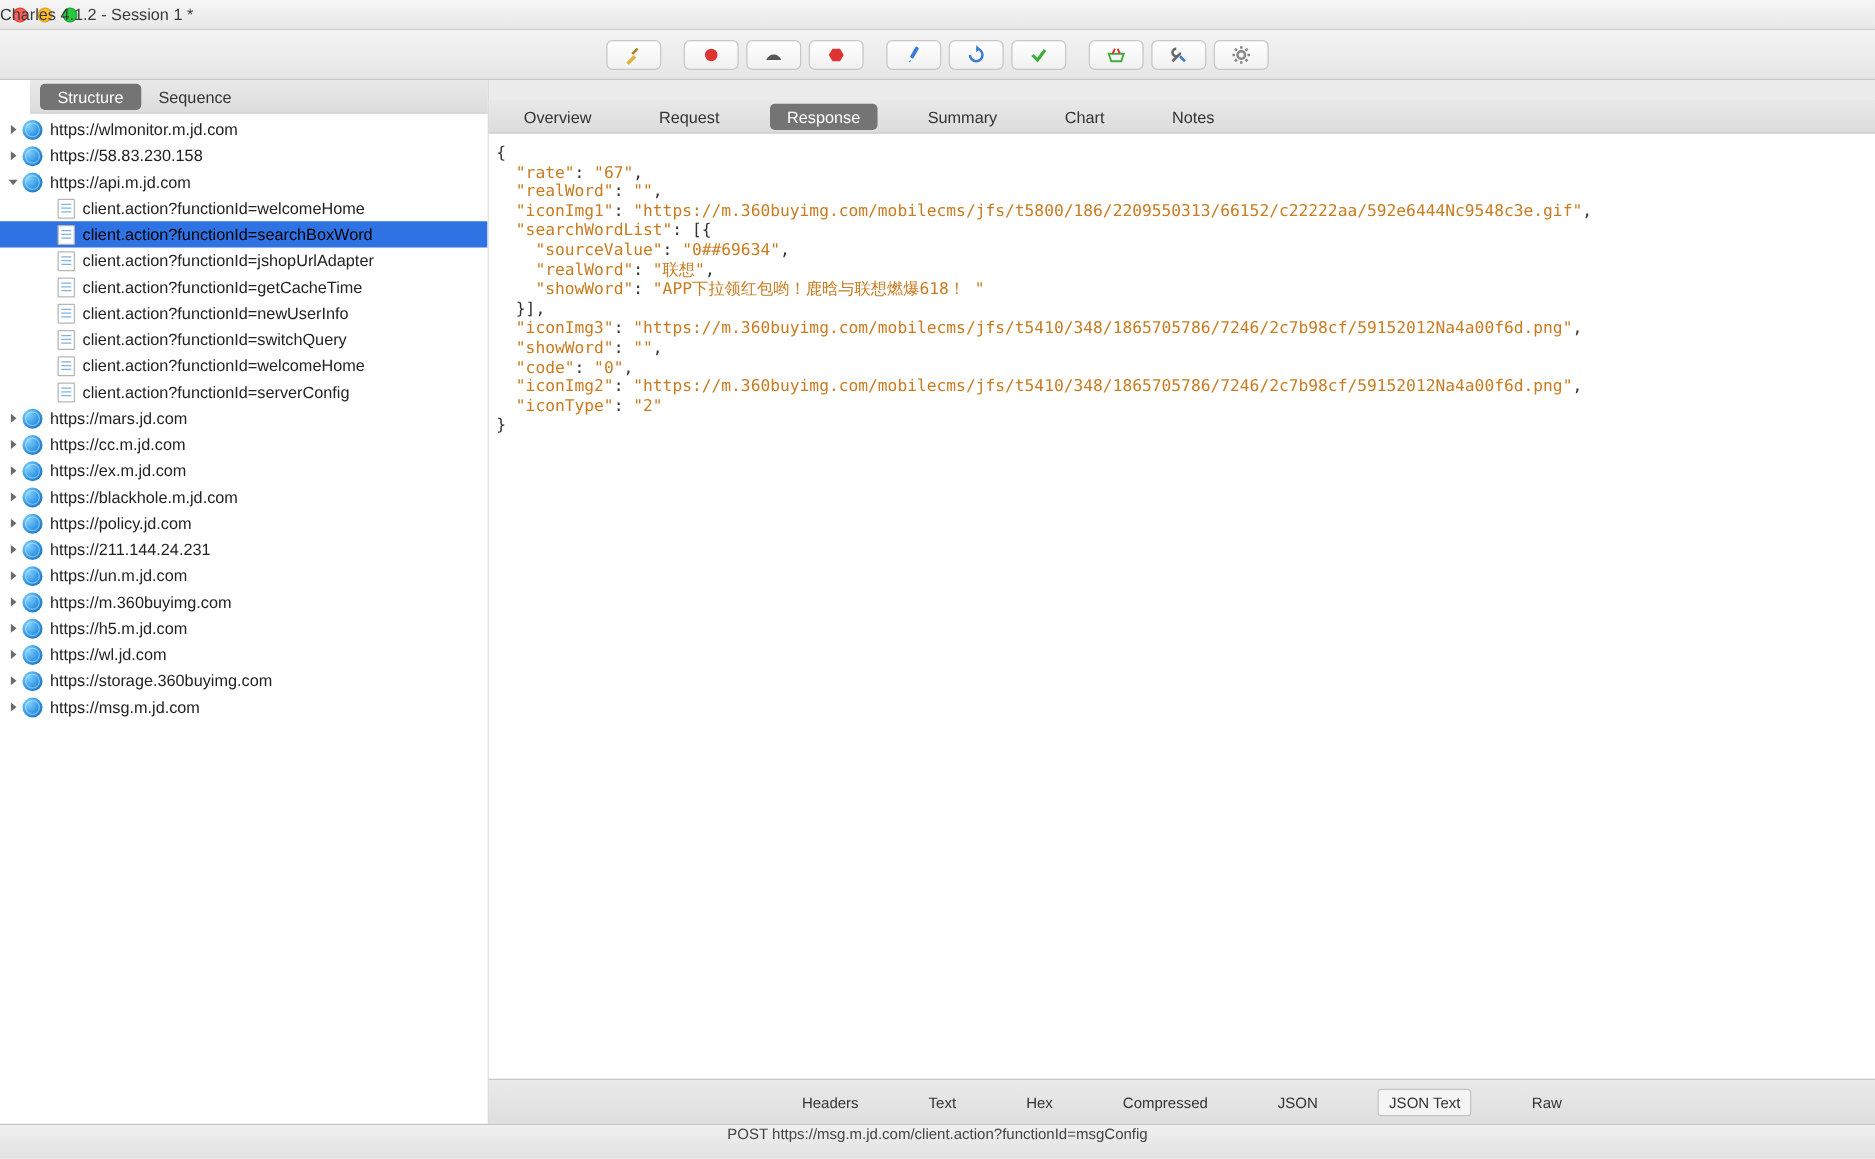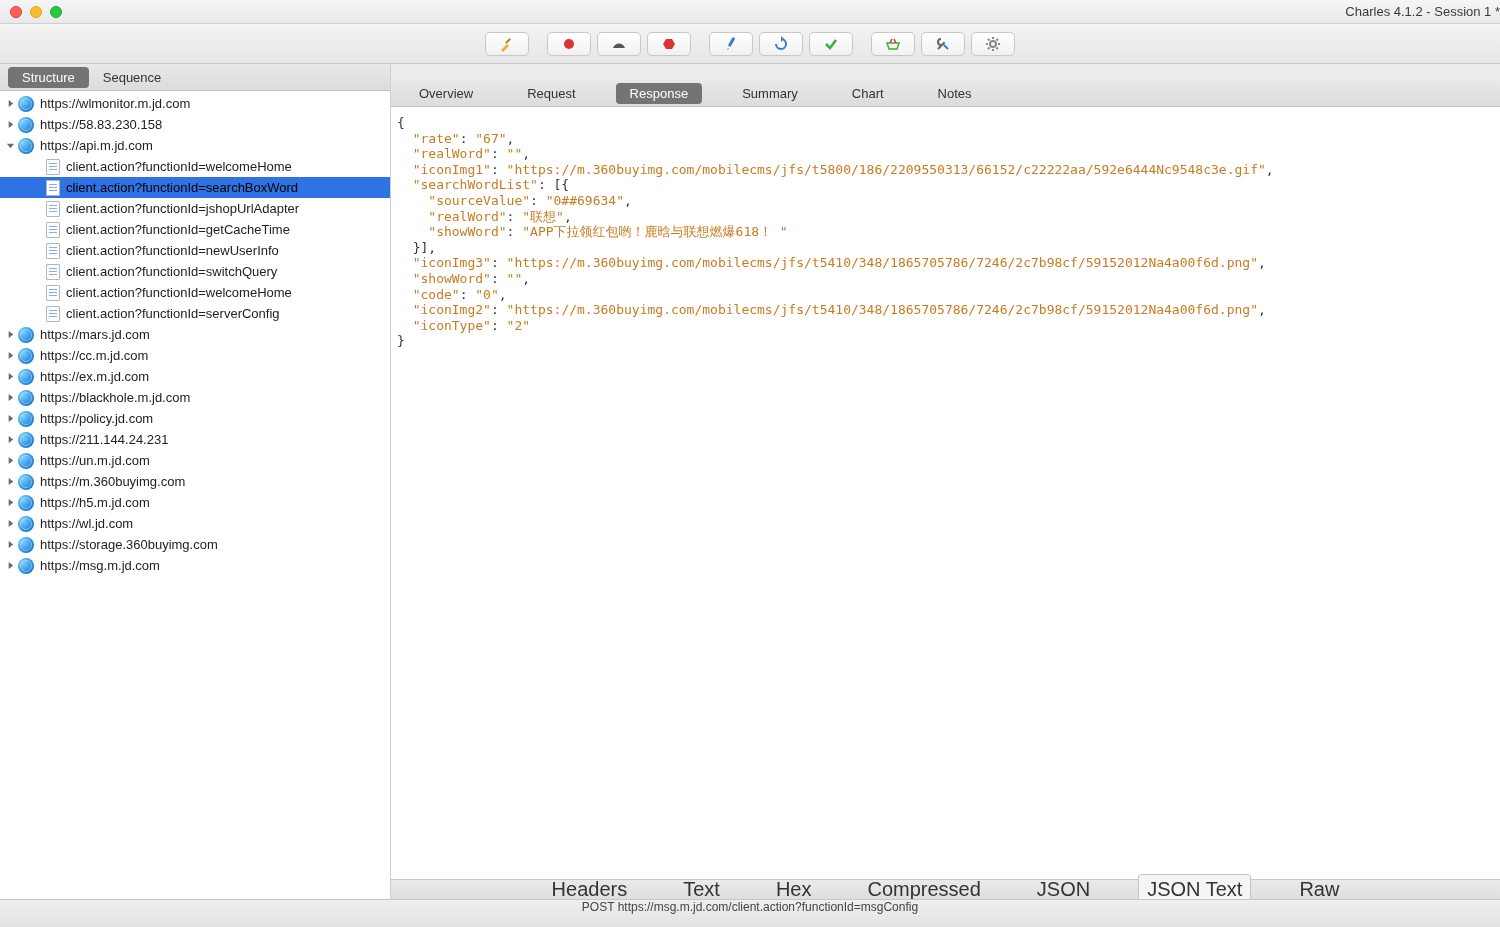--- a/index.html
+++ b/index.html
@@ -10,7 +10,7 @@
 .tl.red { background: #ff5f57; border: 0.5px solid #e33e32; }
 .tl.yel { background: #ffbd2e; border: 0.5px solid #e09e1a; }
 .tl.grn { background: #28c940; border: 0.5px solid #17a82d; }
-.title { position: absolute; left: 16px; right: 0; text-align: right; font-size: 13px; color: #3a3a3a; pointer-events: none; }
+.title { position: absolute; left: 0; right: 0; text-align: left; font-size: 13px; color: #3a3a3a; pointer-events: none; }
 .toolbar { height: 40px; background: linear-gradient(#f3f3f3,#e6e6e6); border-bottom: 1px solid #c8c8c8; display: flex; align-items: center; justify-content: center; gap: 18px; }
 .tgrp { display: flex; gap: 6px; }
 .tbtn { width: 44px; height: 24px; background: linear-gradient(#ffffff,#f1f1f1); border: 1px solid #c8c8c8; border-radius: 5px; display: flex; align-items: center; justify-content: center; cursor: pointer; }

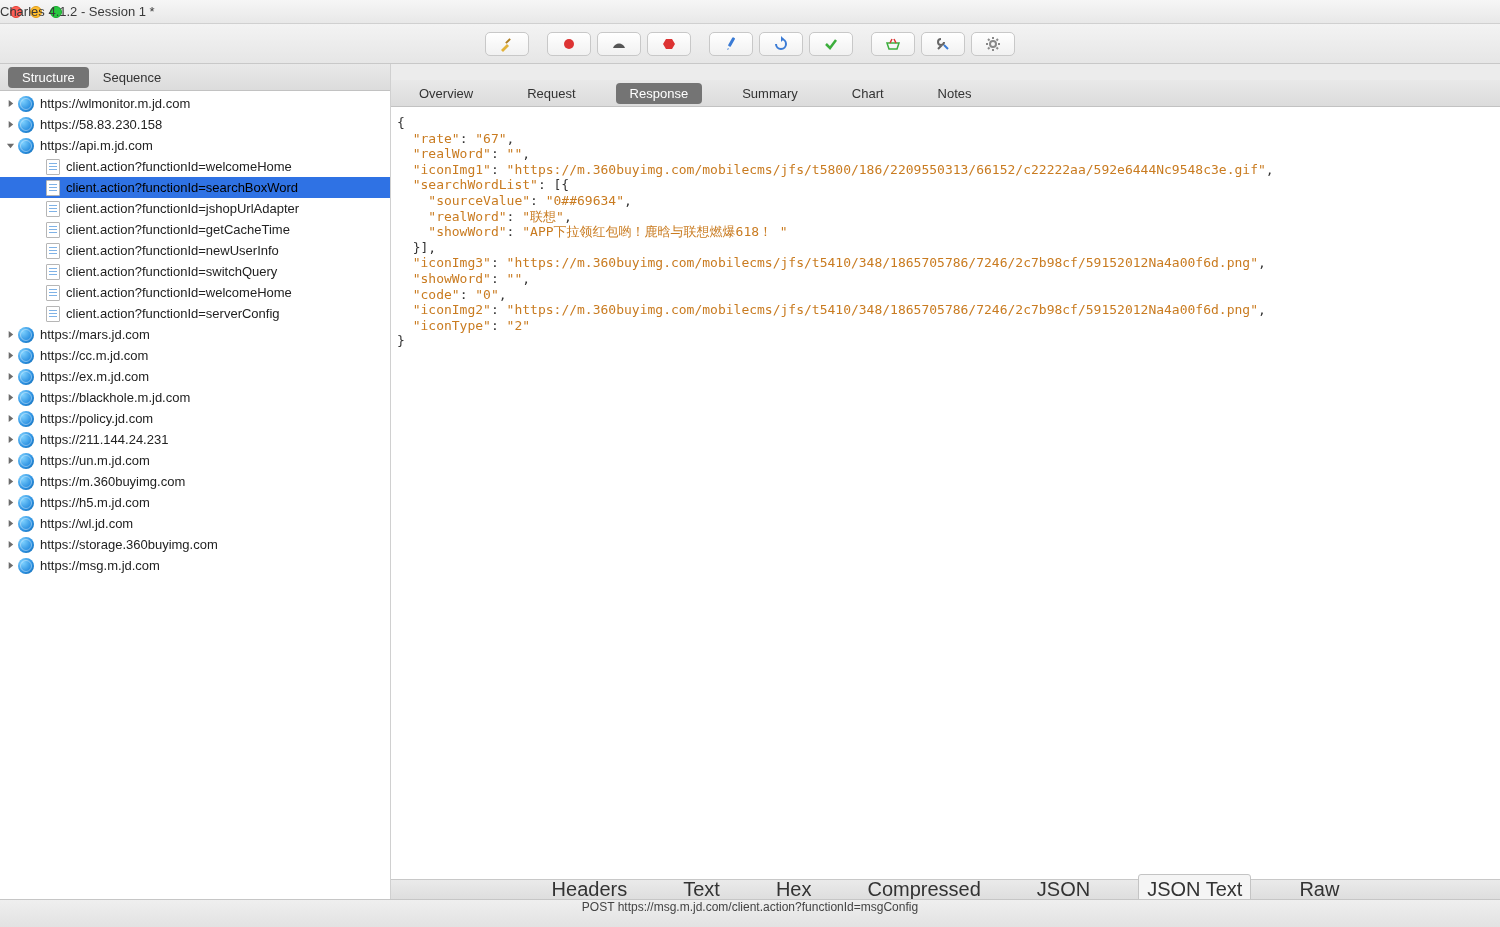--- a/index.html
+++ b/index.html
@@ -16,7 +16,7 @@
 .tbtn { width: 44px; height: 24px; background: linear-gradient(#ffffff,#f1f1f1); border: 1px solid #c8c8c8; border-radius: 5px; display: flex; align-items: center; justify-content: center; cursor: pointer; }
 .tbtn svg { width: 16px; height: 16px; }
 .tabbar { height: 27px; background: linear-gradient(#e9e9e9,#dcdcdc); border-bottom: 1px solid #c2c2c2; display: flex; align-items: center; }
-.tabbar.left { padding-left: 8px; }
+.tabbar.left { padding-left: 8px; margin-left: 24px; }
 .tabbar.right { padding-left: 14px; gap: 26px; }
 .tabbtn { padding: 3px 14px; border-radius: 4px; color: #333; cursor: pointer; }
 .tabbtn.sel { background: #747474; color: #fff; }

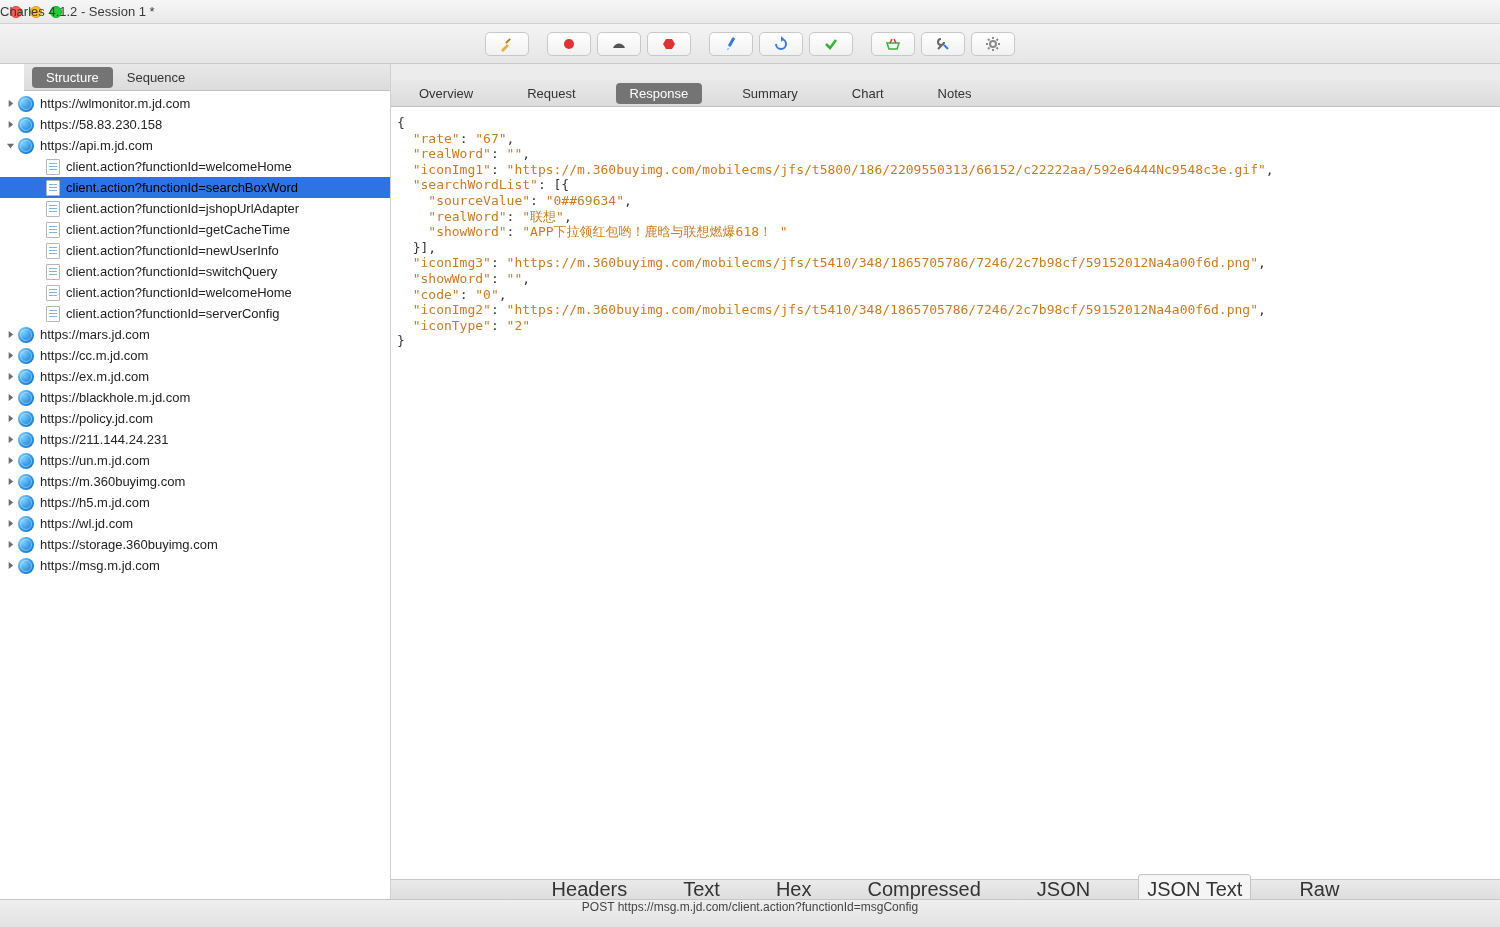--- a/index.html
+++ b/index.html
@@ -37,7 +37,7 @@
 .jsonview { flex: 1; background: #fff; padding: 8px 10px 8px 6px; font-family: Menlo, Consolas, monospace; font-size: 13px; line-height: 1.2; white-space: pre; overflow: auto; color: #333; }
 .k { color: #c97b20; }
 .s { color: #c97b20; }
-.bottomtabs { height: 20px; background: linear-gradient(#eaeaea,#dedede); border-top: 1px solid #c8c8c8; display: flex; align-items: center; justify-content: center; gap: 40px; font-size: 20px; color: #333; }
+.bottomtabs { height: 36px; background: linear-gradient(#eaeaea,#dedede); border-top: 1px solid #c8c8c8; display: flex; align-items: center; justify-content: center; gap: 40px; font-size: 12px; color: #333; }
 .btab { cursor: pointer; padding: 3px 8px; }
 .btab.sel { background: #f5f5f5; border: 1px solid #c4c4c4; border-radius: 3px; }
 .status { height: 28px; background: linear-gradient(#efefef,#e2e2e2); border-top: 1px solid #c6c6c6; display: flex; align-items: center; justify-content: space-between; padding: 0 8px; font-size: 12px; color: #444; flex-direction: column; }

